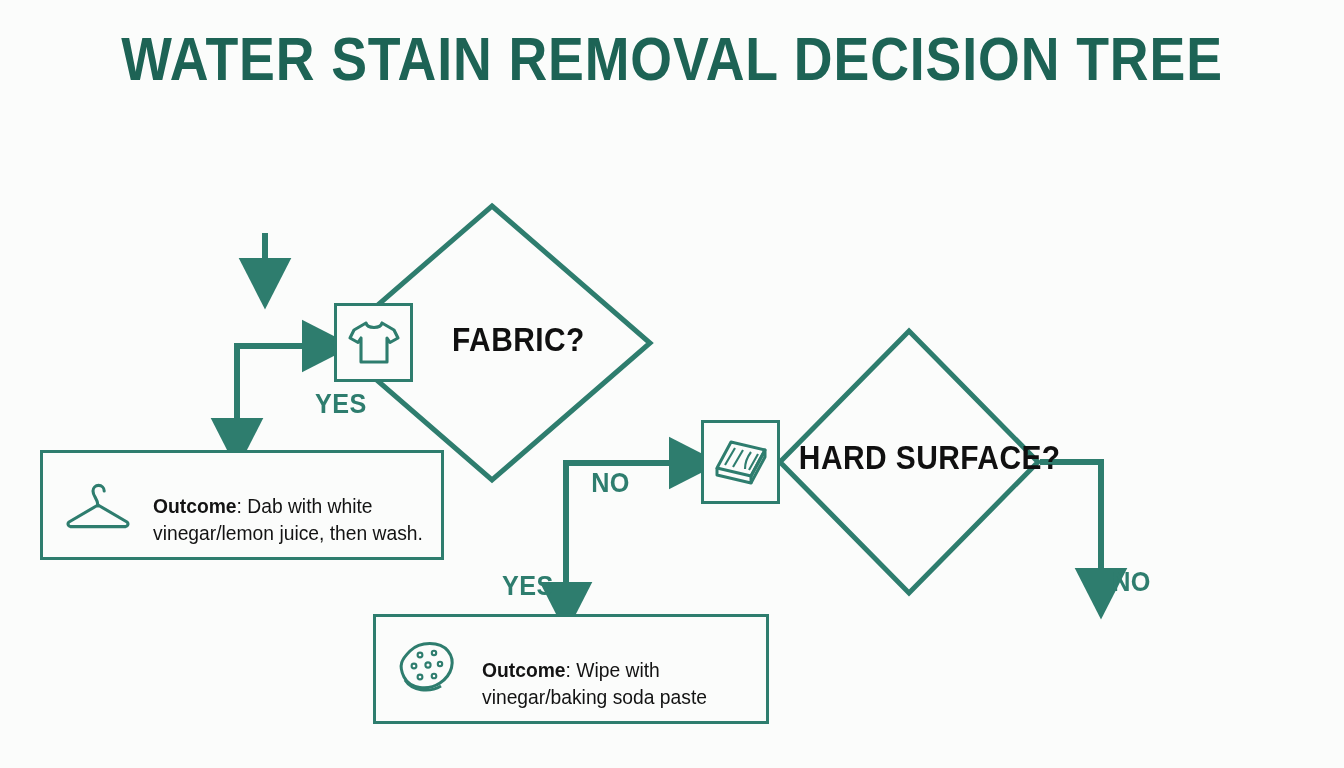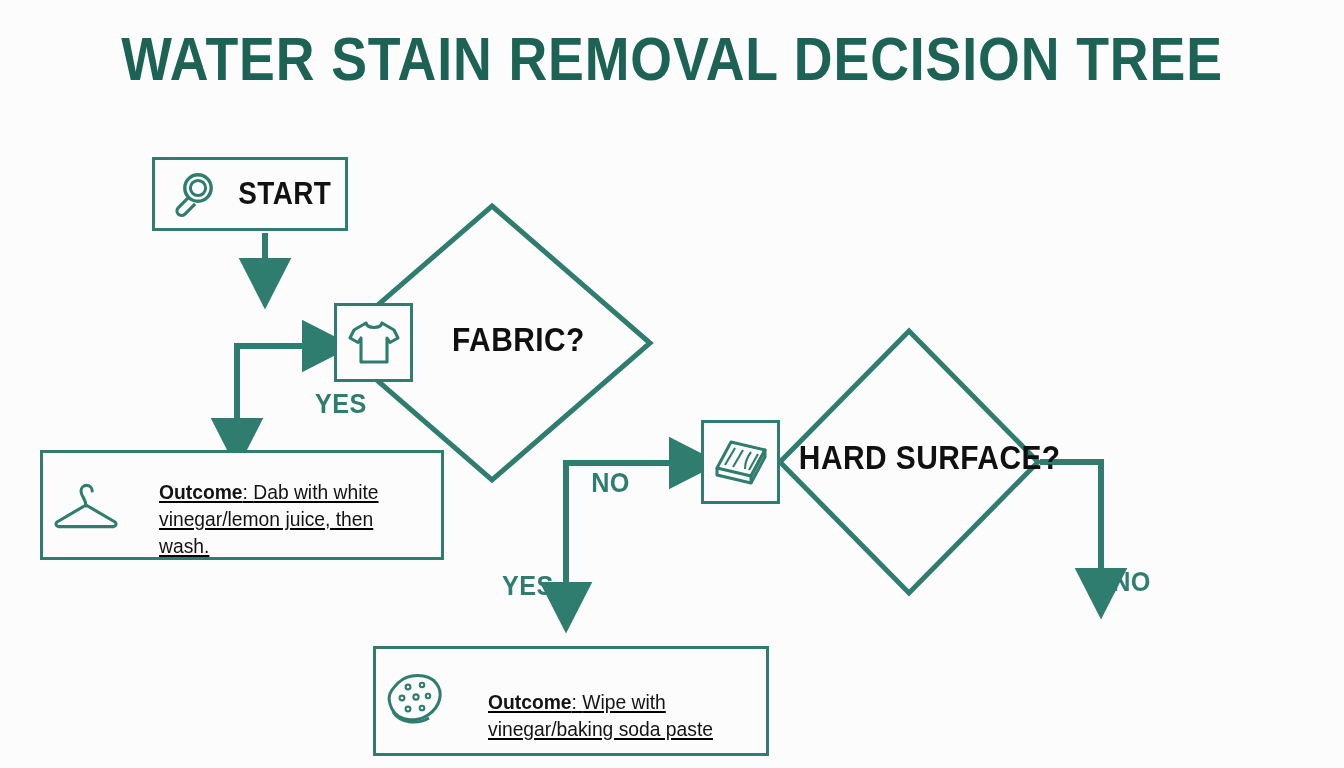--- a/index.html
+++ b/index.html
@@ -125,16 +125,6 @@
     <path d="M909,331 L1038,462 L909,593 L780,462 Z" stroke="#2e7d6e" stroke-width="5" fill="none"></path>
   </svg>
 
-  <div class="node-box start-box">
-    <span>
-      <svg width="52" height="52" viewBox="0 0 52 52">
-        <circle cx="29" cy="20" r="13.2" stroke="#2e7d6e" stroke-width="3.4" fill="none"></circle>
-        <circle cx="29" cy="20" r="7.6" stroke="#2e7d6e" stroke-width="3" fill="none"></circle>
-        <path d="M19.6,29.4 L9.2,39.8 a4.6,4.6 0 0 0 6.5,6.5 L26.1,35.9" stroke="#2e7d6e" stroke-width="3.2" fill="none" stroke-linejoin="round"></path>
-      </svg>
-    </span>
-    <span class="start-label">START</span>
-  </div>
 
   <div class="icon-box icon-fabric">
     <span>

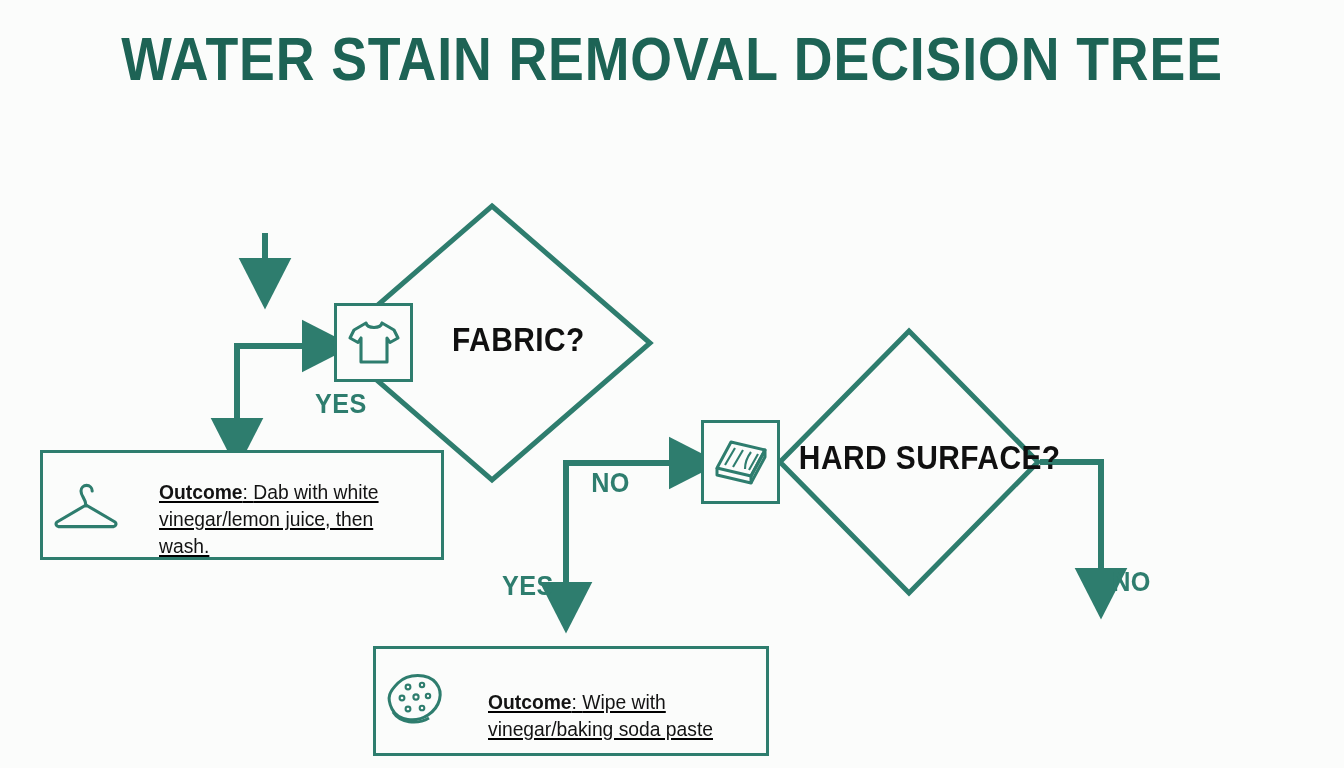--- a/index.html
+++ b/index.html
@@ -47,7 +47,7 @@
   }
 
   .outcome-box{
-    padding-left:6px;gap:36px;text-decoration:underline;
+    padding-left:18px;gap:18px;
   }
   .box-hanger{left:40px;top:450px;width:404px;height:110px;}
   .box-sponge{left:373px;top:614px;width:396px;height:110px;margin-top:32px;}

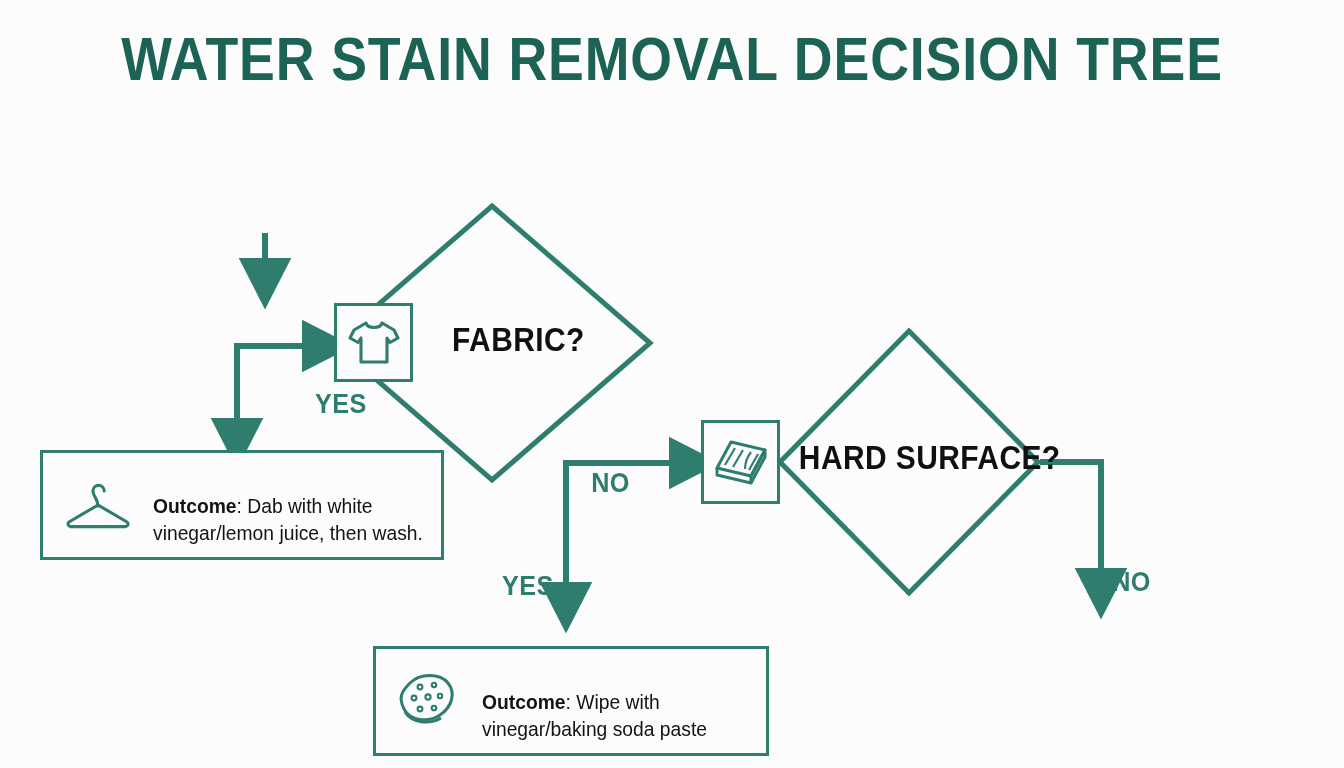--- a/index.html
+++ b/index.html
@@ -50,7 +50,7 @@
     padding-left:18px;gap:18px;
   }
   .box-hanger{left:40px;top:450px;width:404px;height:110px;}
-  .box-sponge{left:373px;top:614px;width:396px;height:110px;margin-top:32px;}
+  .box-sponge{left:373px;top:614px;width:396px;height:110px;}
   .box-question{left:910px;top:600px;width:380px;height:106px;}
 
   .outcome-text{

